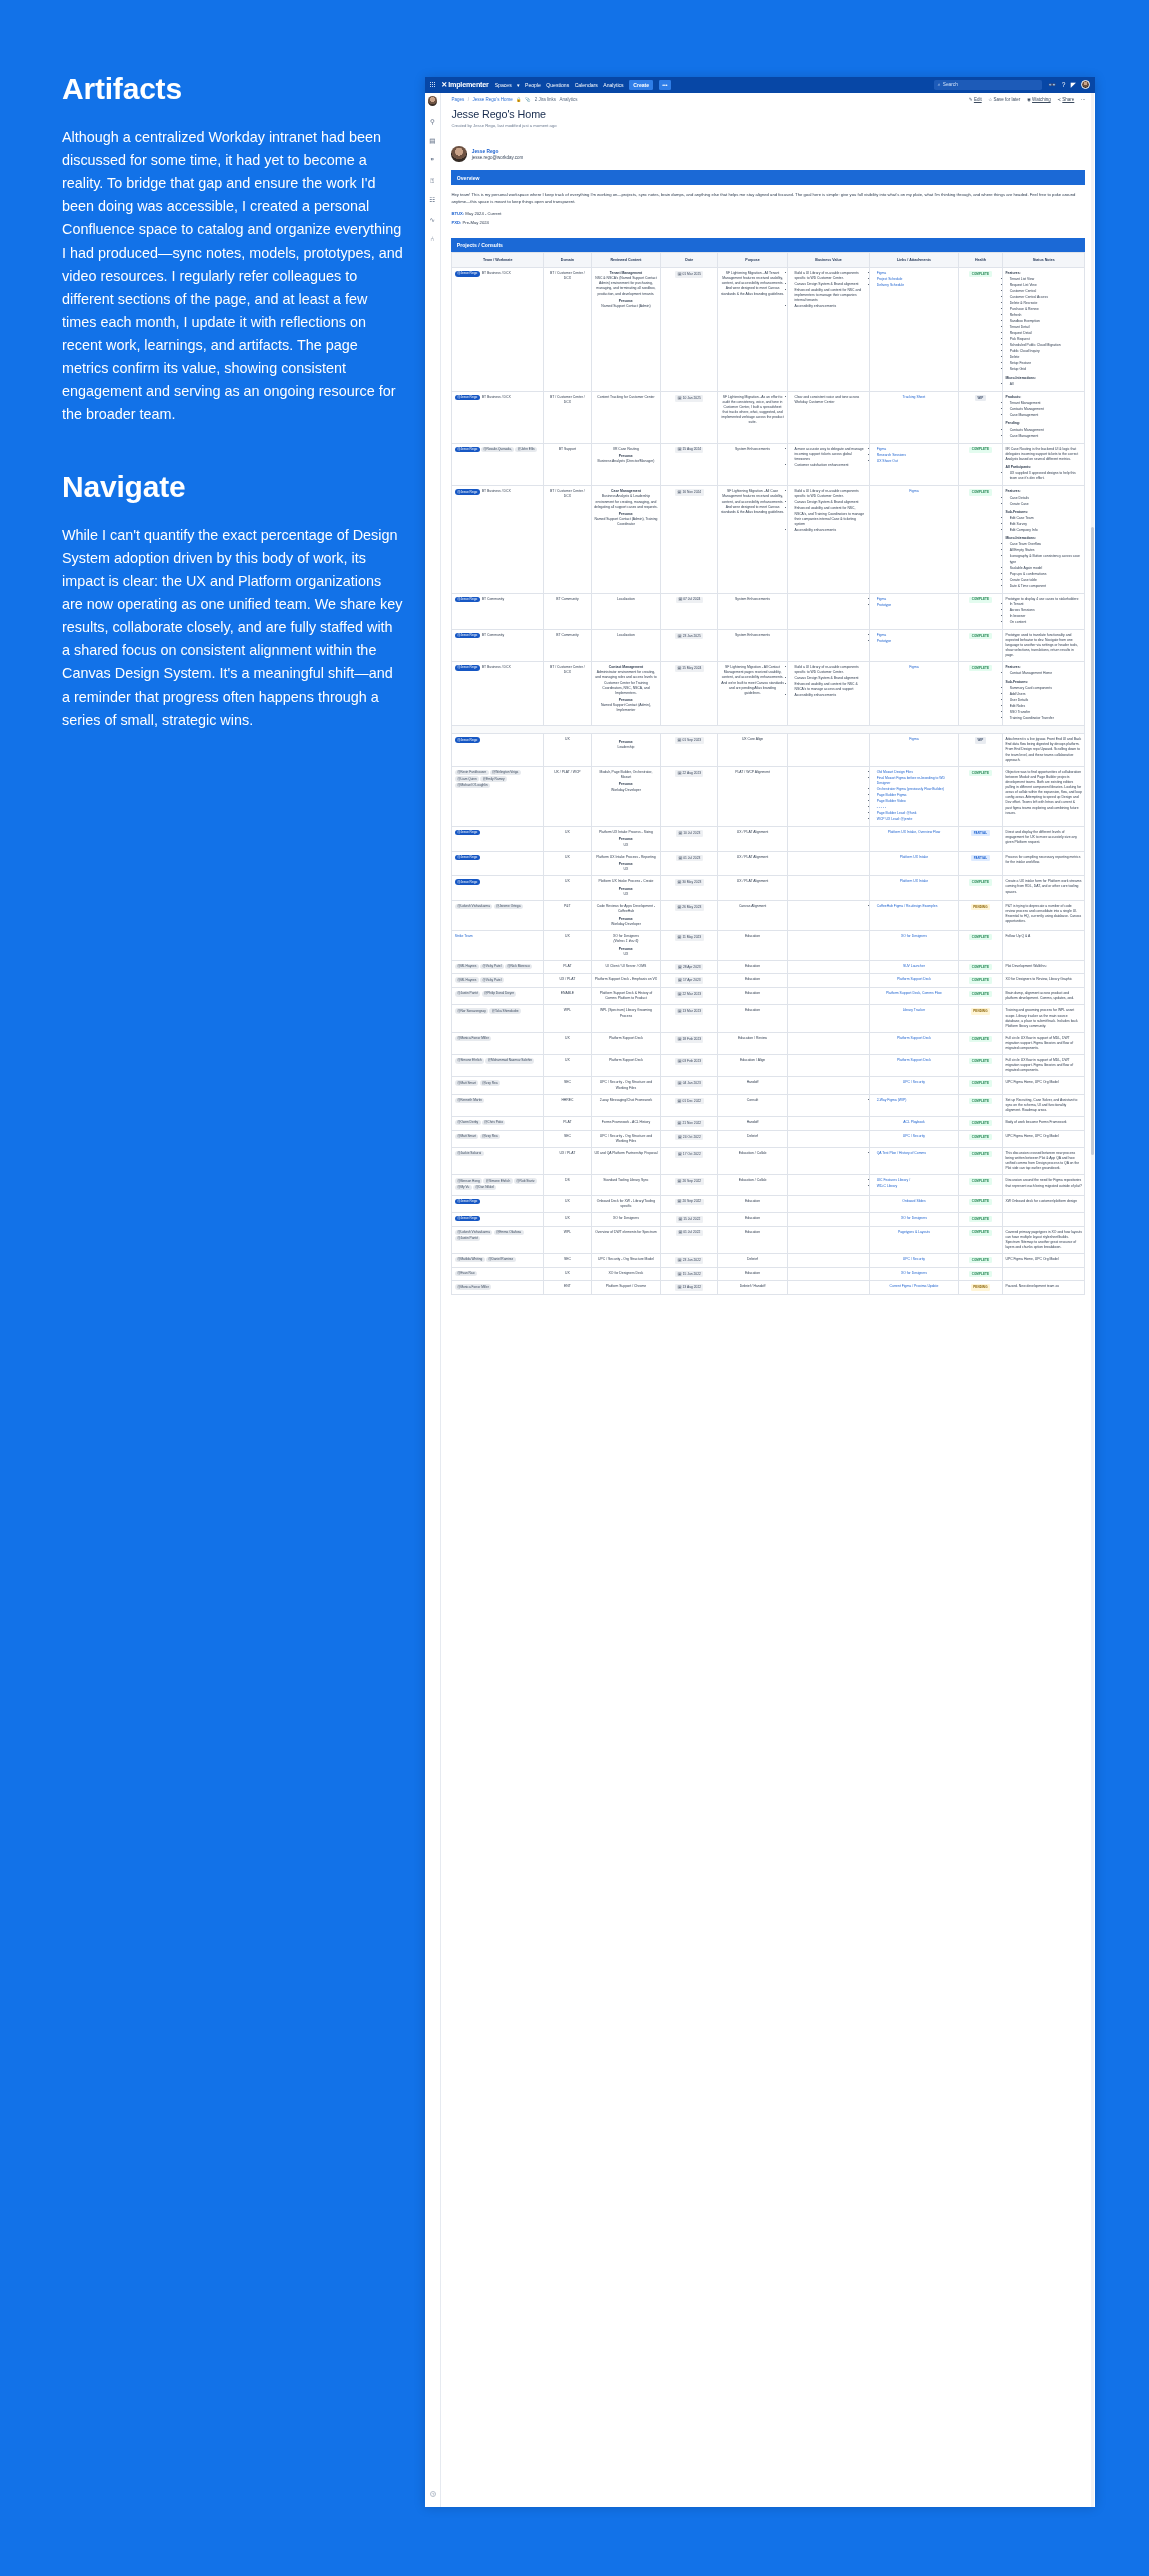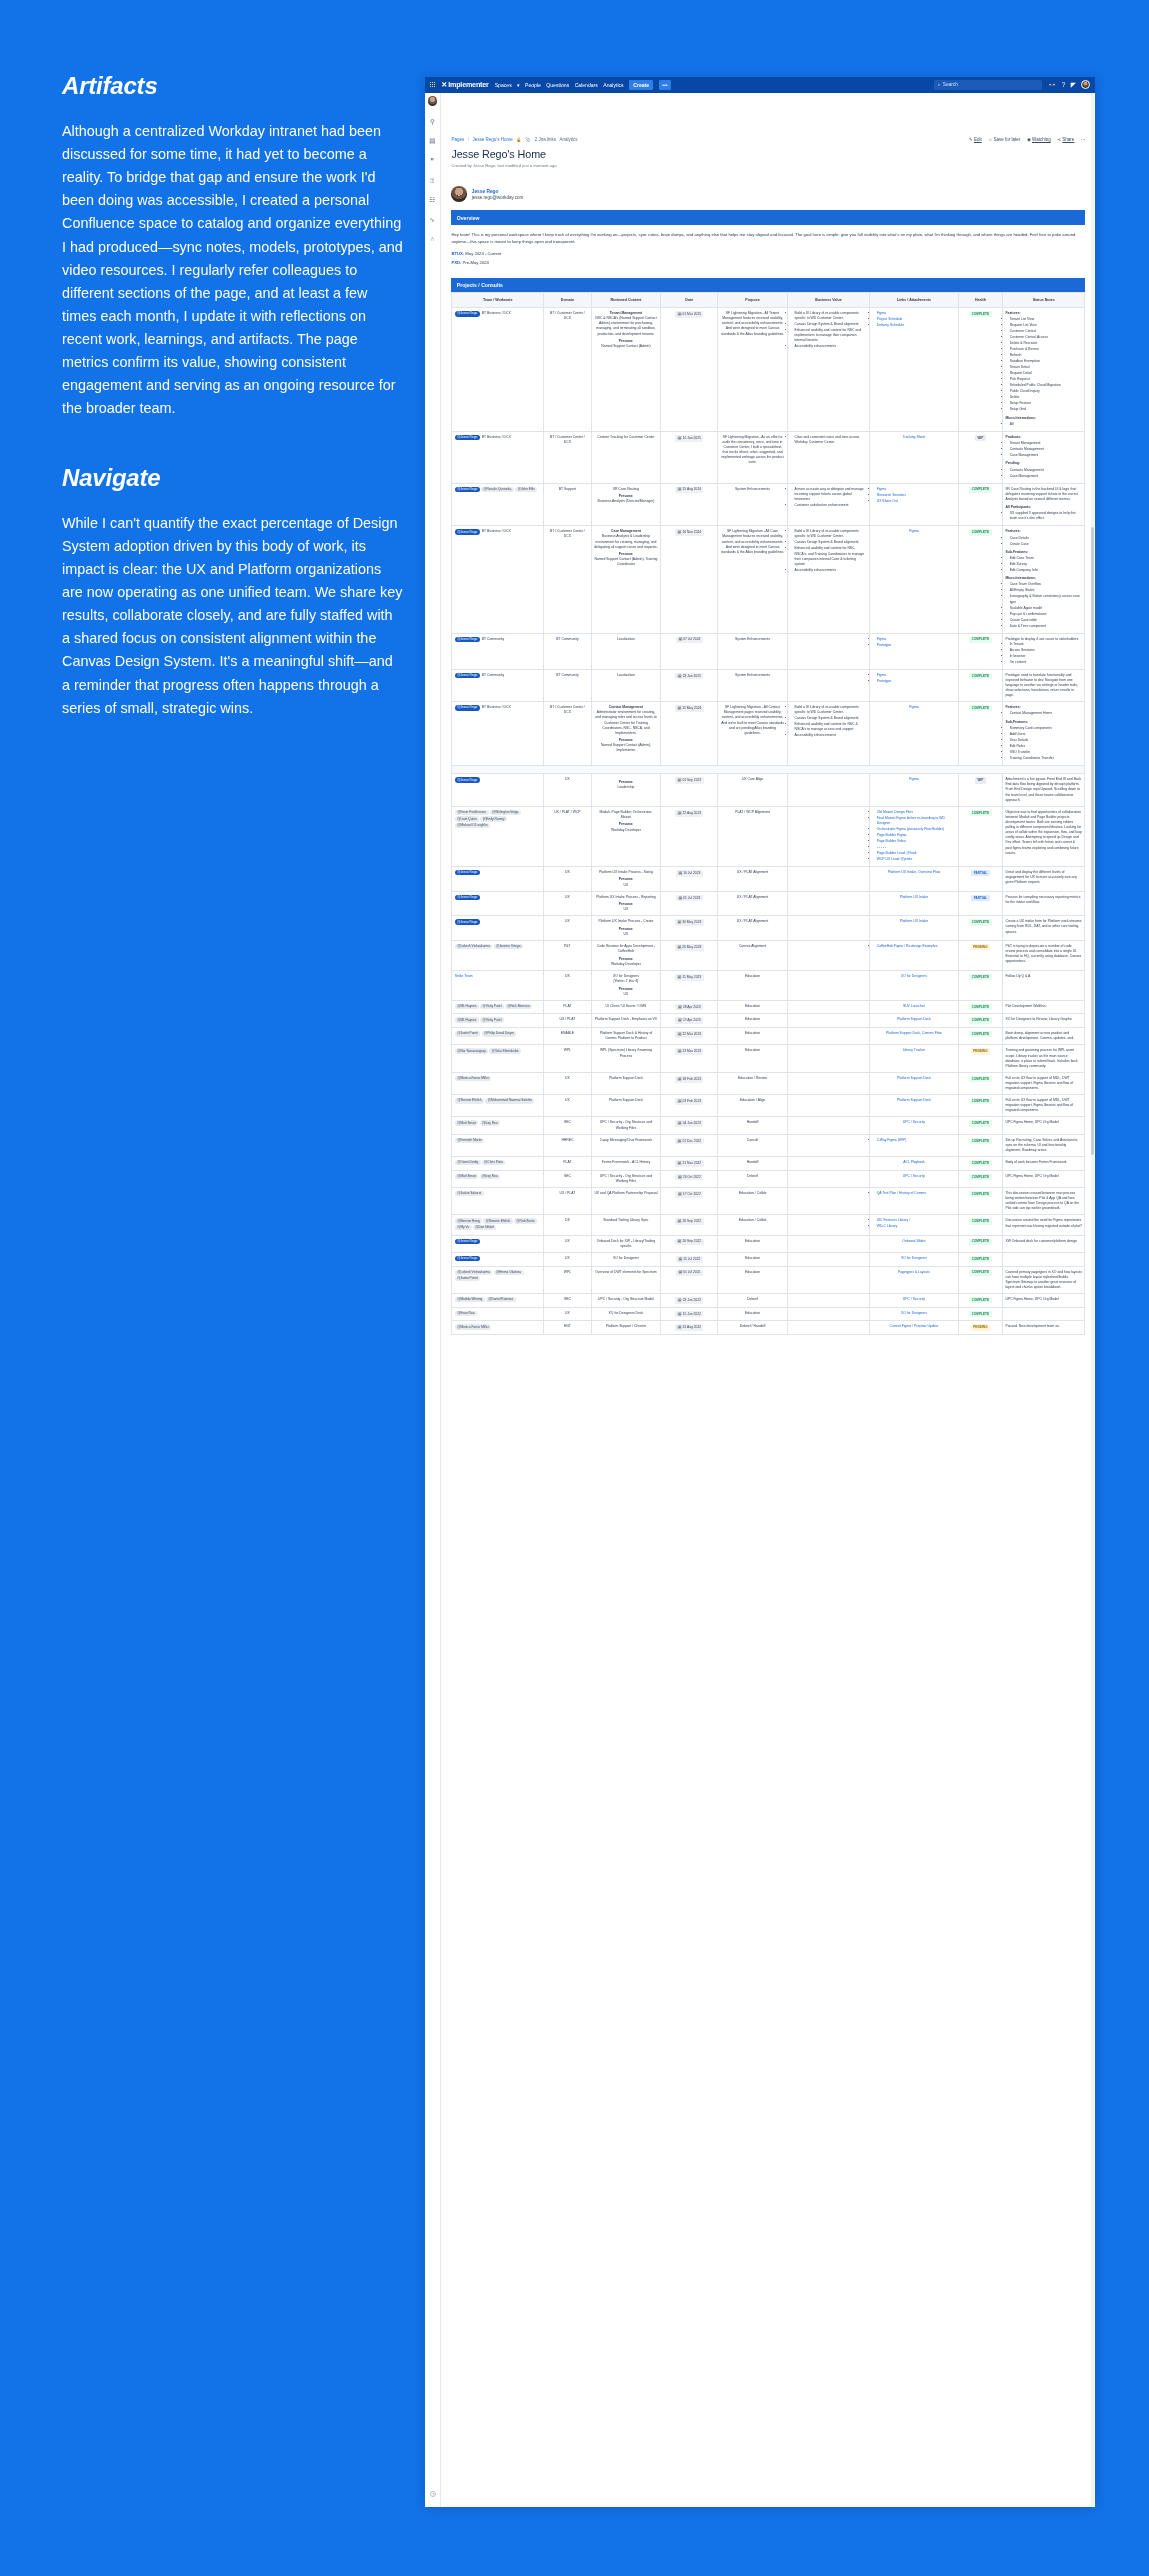--- a/index.html
+++ b/index.html
@@ -19,11 +19,10 @@
     color: #ffffff;
   }
   .sec-title {
-    font-size: 24px;
+    font-size: 30px;
     font-weight: bold;
     letter-spacing: -0.2px;
     margin-bottom: 20.3px;
-    font-style: italic;
   }
   .sec-body {
     font-size: 14.4px;

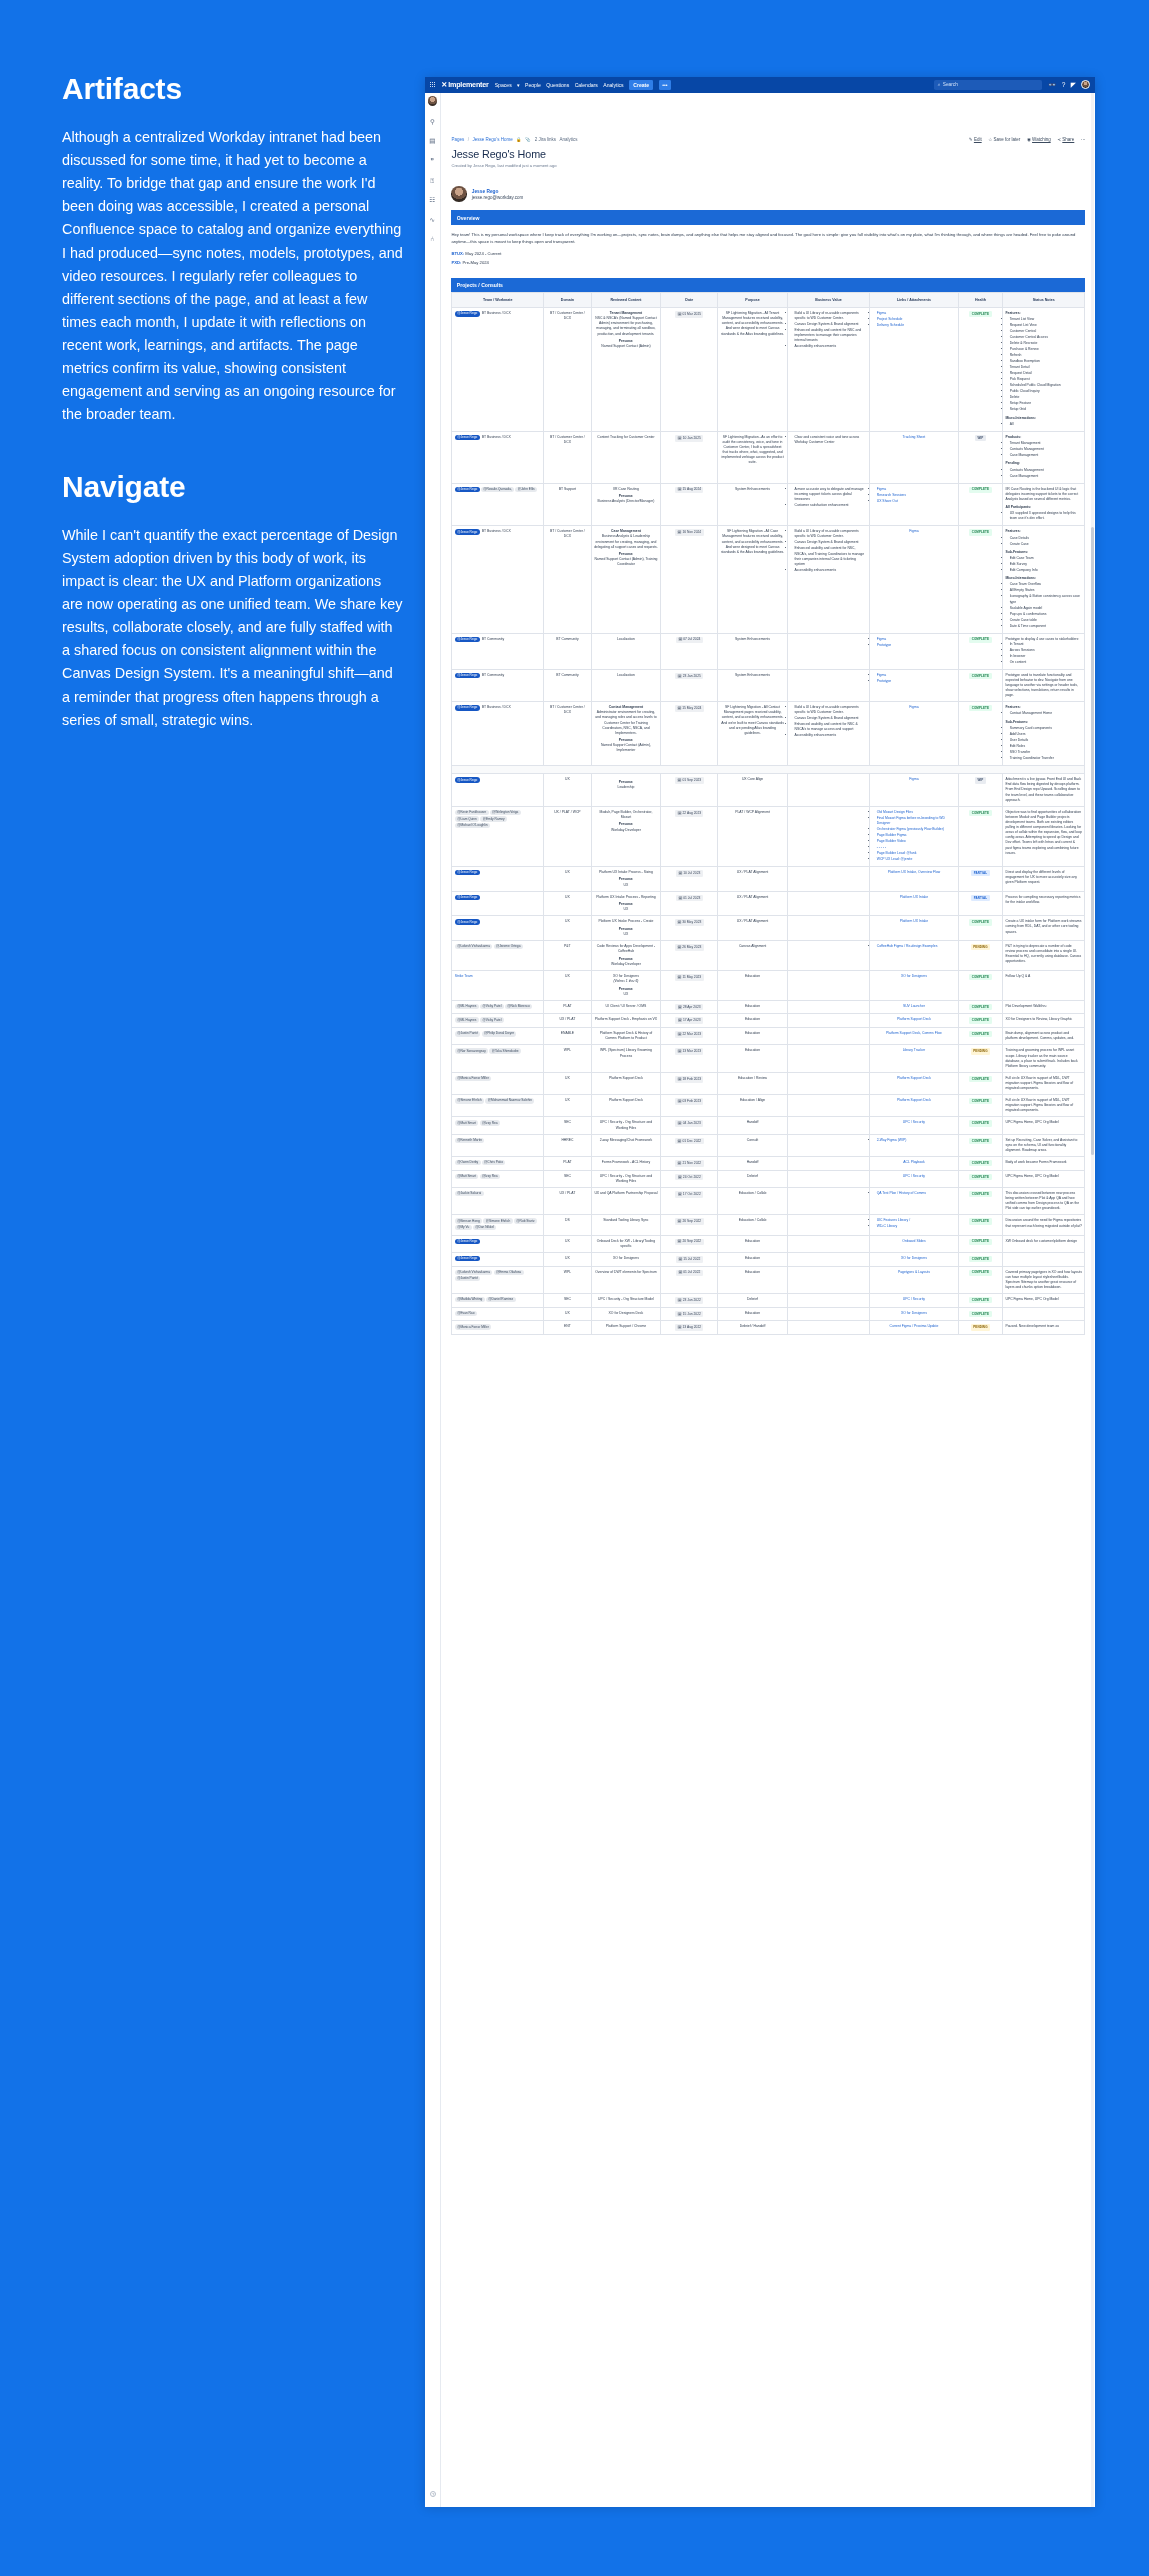--- a/index.html
+++ b/index.html
@@ -80,7 +80,7 @@
     background: radial-gradient(circle at 50% 35%, #c9a389 0 32%, #6d5242 33% 60%, #3a2e27 61% 100%);
   }
 
-  .content { flex:1; padding: 4.8px 9.6px 0 10.8px; overflow:hidden;margin-top:40px; }
+  .content { flex:1; padding: 4.8px 9.6px 0 10.8px; overflow:hidden; }
 
   .crumbs { display:flex; align-items:center; gap:3.6px; font-size:4.5px; color:#5b6b80; }
   .crumbs a { color:#2a6fd6; text-decoration:none; }

